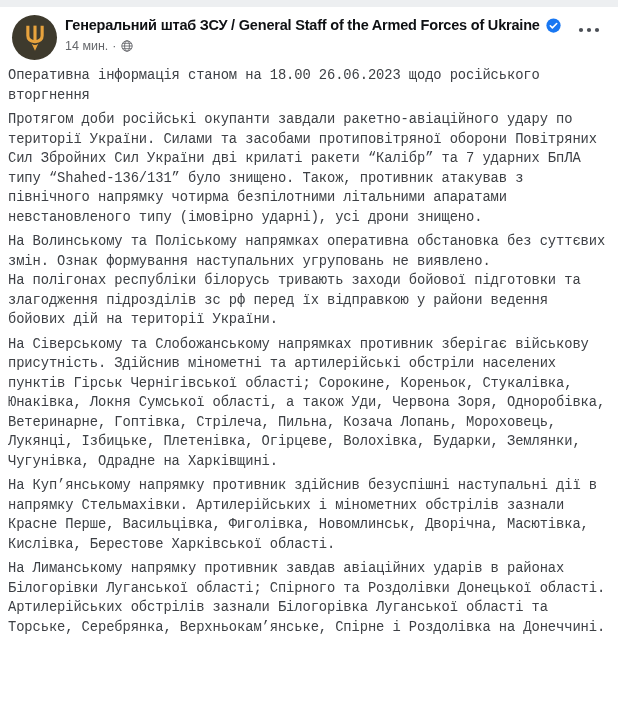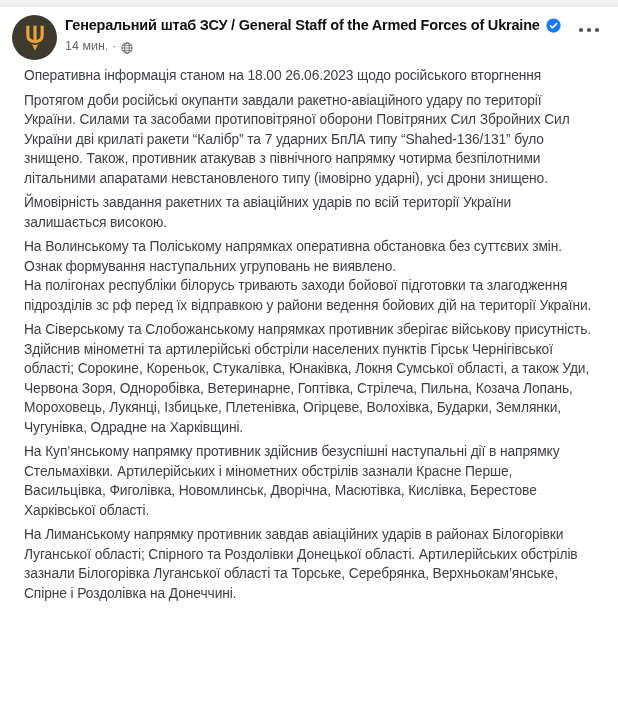--- a/index.html
+++ b/index.html
@@ -24,7 +24,7 @@
   .badge{display:inline-flex;flex:0 0 auto;}
   .badge svg{display:block;}
   .meta-row{
-    display:flex;align-items:flex-end;gap:4px;margin-top:3px;
+    display:flex;align-items:center;gap:4px;margin-top:3px;
     color:var(--meta-color,#65676b);font-size:12.5px;line-height:16px;
   }
   .meta-row .timestamp{cursor:pointer;}

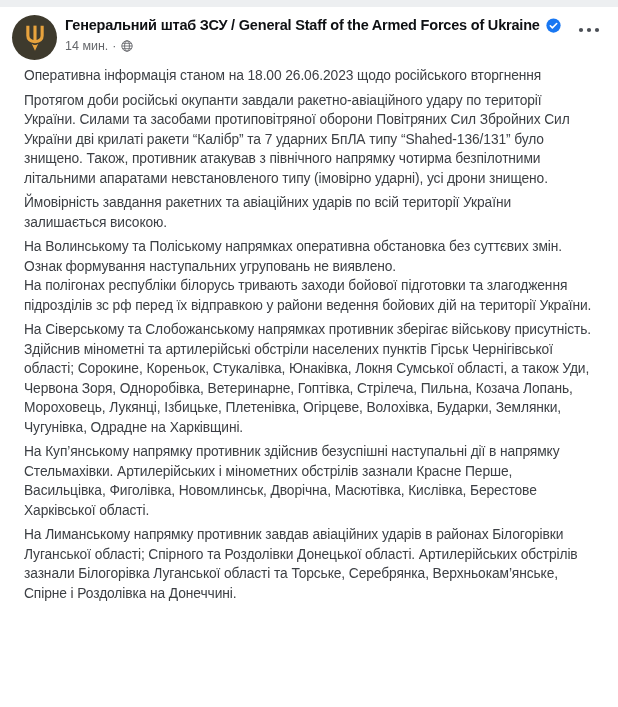--- a/index.html
+++ b/index.html
@@ -38,7 +38,7 @@
     font-size:13.8px;line-height:19.5px;letter-spacing:-0.1px;
     color:var(--body-text,#3d4045);
   }
-  .body p{margin:0 16px 5px;white-space:pre-line;}
+  .body p{margin:0 0 5px;white-space:pre-line;font-family:Liberation Mono, monospace;}
 </style>
 </head>
 <body>

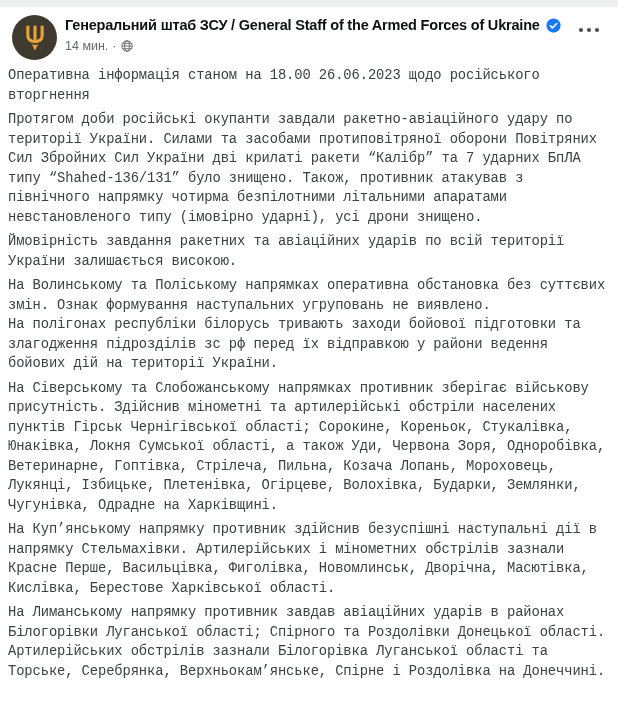--- a/index.html
+++ b/index.html
@@ -94,7 +94,6 @@
   <div class="body">
     <p>Оперативна інформація станом на 18.00 26.06.2023 щодо російського вторгнення</p>
     <p>Протягом доби російські окупанти завдали ракетно-авіаційного удару по території України. Силами та засобами протиповітряної оборони Повітряних Сил Збройних Сил України дві крилаті ракети “Калібр” та 7 ударних БпЛА типу “Shahed-136/131” було знищено. Також, противник атакував з північного напрямку чотирма безпілотними літальними апаратами невстановленого типу (імовірно ударні), усі дрони знищено.</p>
-    <p>Ймовірність завдання ракетних та авіаційних ударів по всій території України залишається високою.</p>
     <p>На Волинському та Поліському напрямках оперативна обстановка без суттєвих змін. Ознак формування наступальних угруповань не виявлено.
 На полігонах республіки білорусь тривають заходи бойової підготовки та злагодження підрозділів зс рф перед їх відправкою у райони ведення бойових дій на території України.</p>
     <p>На Сіверському та Слобожанському напрямках противник зберігає військову присутність. Здійснив мінометні та артилерійські обстріли населених пунктів Гірськ Чернігівської області; Сорокине, Кореньок, Стукалівка, Юнаківка, Локня Сумської області, а також Уди, Червона Зоря, Одноробівка, Ветеринарне, Гоптівка, Стрілеча, Пильна, Козача Лопань, Мороховець, Лукянці, Ізбицьке, Плетенівка, Огірцеве, Волохівка, Бударки, Землянки, Чугунівка, Одрадне на Харківщині.</p>

